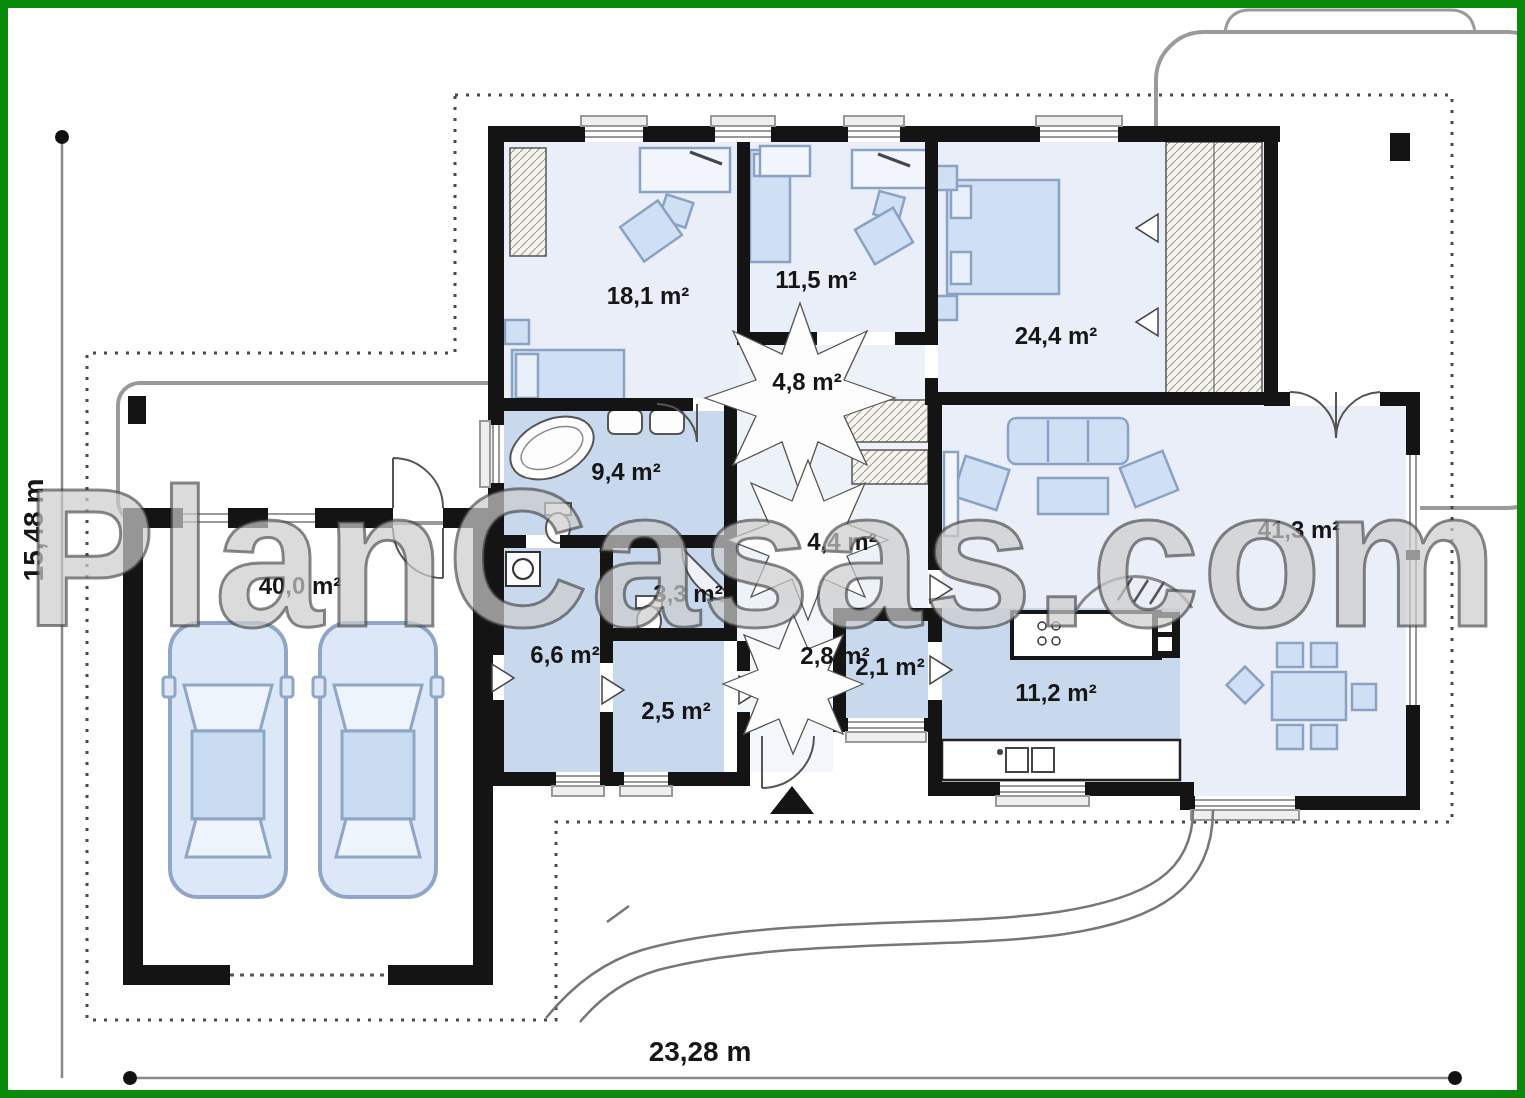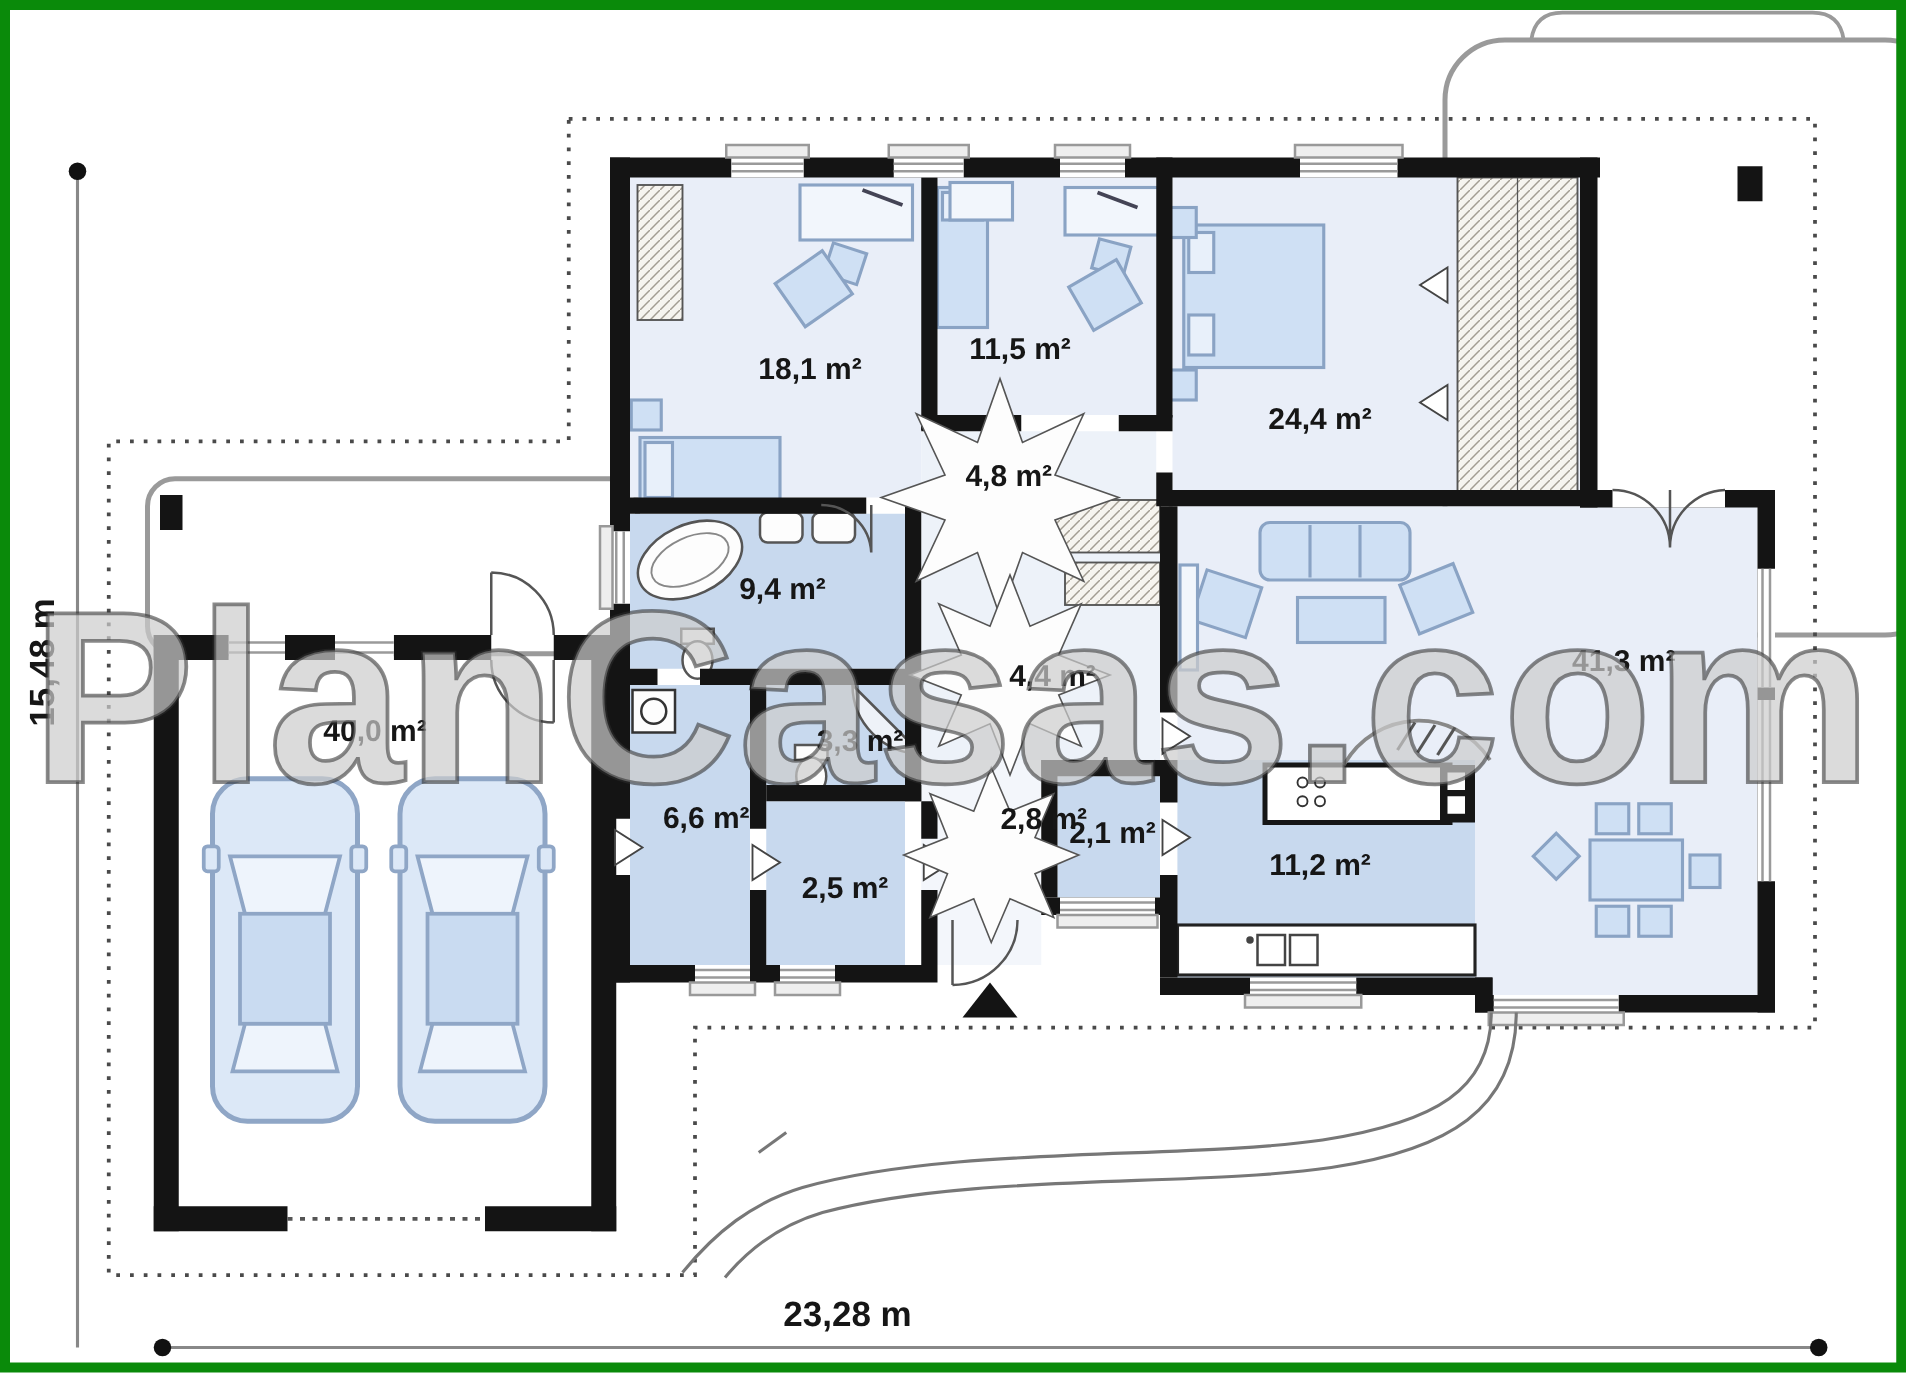--- a/index.html
+++ b/index.html
@@ -346,7 +346,7 @@
 <div class="lbl" style="left:1056px;top:693px">11,2 m²</div>
 
 <div class="dim dim-v" style="left:34px;top:530px">15,48 m</div>
-<div class="dim dim-h" style="left:678px;top:1052px">23,28 m</div>
+<div class="dim dim-h" style="left:700px;top:1052px">23,28 m</div>
 
 <div class="watermark">PlanCasas.com</div>
 

